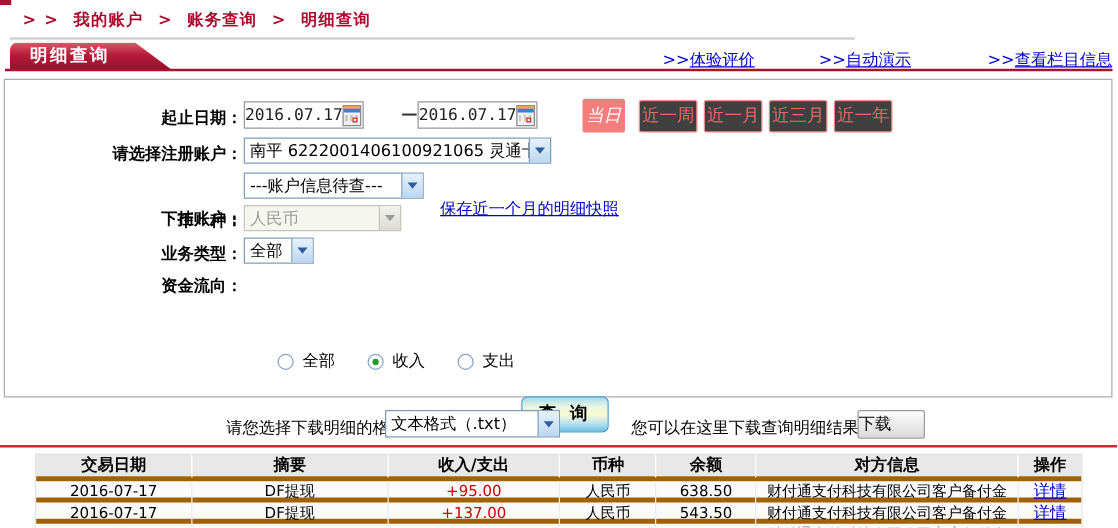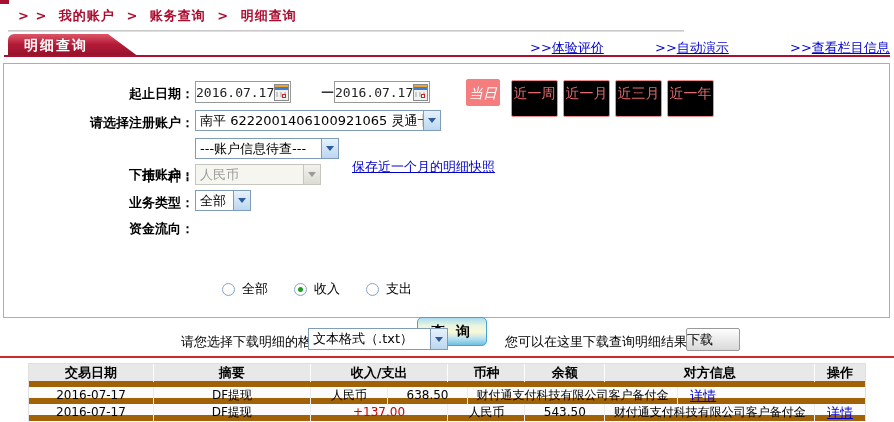--- a/index.html
+++ b/index.html
@@ -50,7 +50,7 @@
     border:1px solid #cc2222; background:#fff; }
   .range-sep { position:absolute; font-weight:bold; color:#333; }
   
-  .qbtn { position:absolute; height:37px; border:1px solid #f08a8a; background:#000000;
+  .qbtn { position:absolute; height:26px; border:1px solid #f08a8a; background:#404040;
     color:#e26b6b; font-size:14px; text-align:center; line-height:24px; border-radius:2px; cursor:pointer; }
   .qbtn.active { background:var(--salmon,#f57d7d); border-color:var(--salmon,#f57d7d);
     color:#fff; height:27px; line-height:27px; }

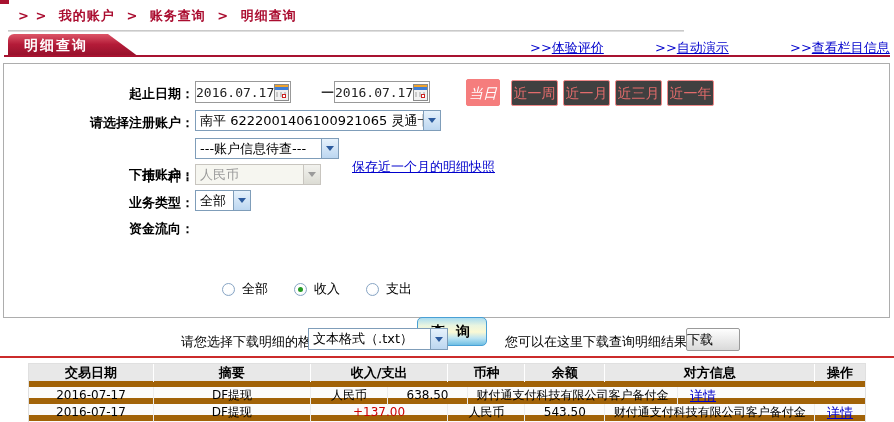--- a/index.html
+++ b/index.html
@@ -97,7 +97,7 @@
     border:1px solid #e0e0e0; border-bottom:none; }
   .t-row { display:flex; height:17px; }
   .t-row.header { background:#e8e8e8; font-weight:bold; }
-  .t-row.body { background:#fbfbfb; border-top:6px solid #a16207; }
+  .t-row.body { background:#fbfbfb; border-top:4px solid #a16207; }
   .t-cell { height:18px; line-height:17px; text-align:center; font-size:12px;
     white-space:nowrap; overflow:hidden; }
   .t-row.header .t-cell { border-right:1px solid #fff; font-size:13px; line-height:18px; }

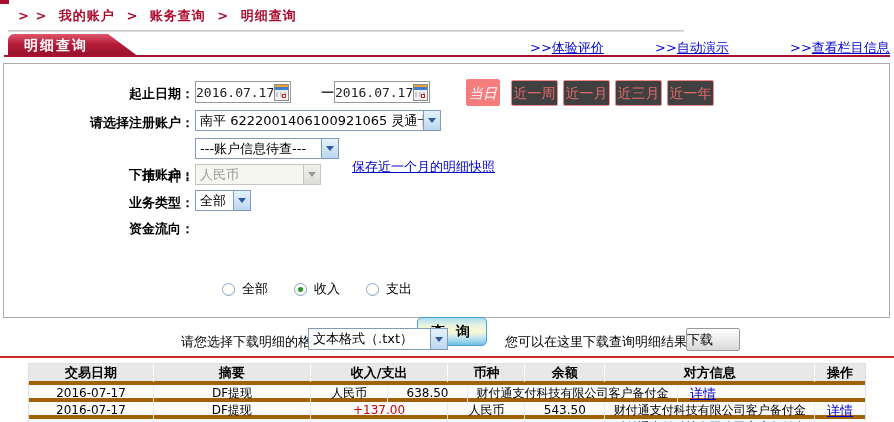--- a/index.html
+++ b/index.html
@@ -230,6 +230,7 @@
     <div class="t-row body">
       <div class="t-cell c1">2016-07-17</div>
       <div class="t-cell c2">DF提现</div>
+      <div class="t-cell c3 amount">+95.00</div>
       <div class="t-cell c4">人民币</div>
       <div class="t-cell c5">638.50</div>
       <div class="t-cell c6">财付通支付科技有限公司客户备付金</div>

